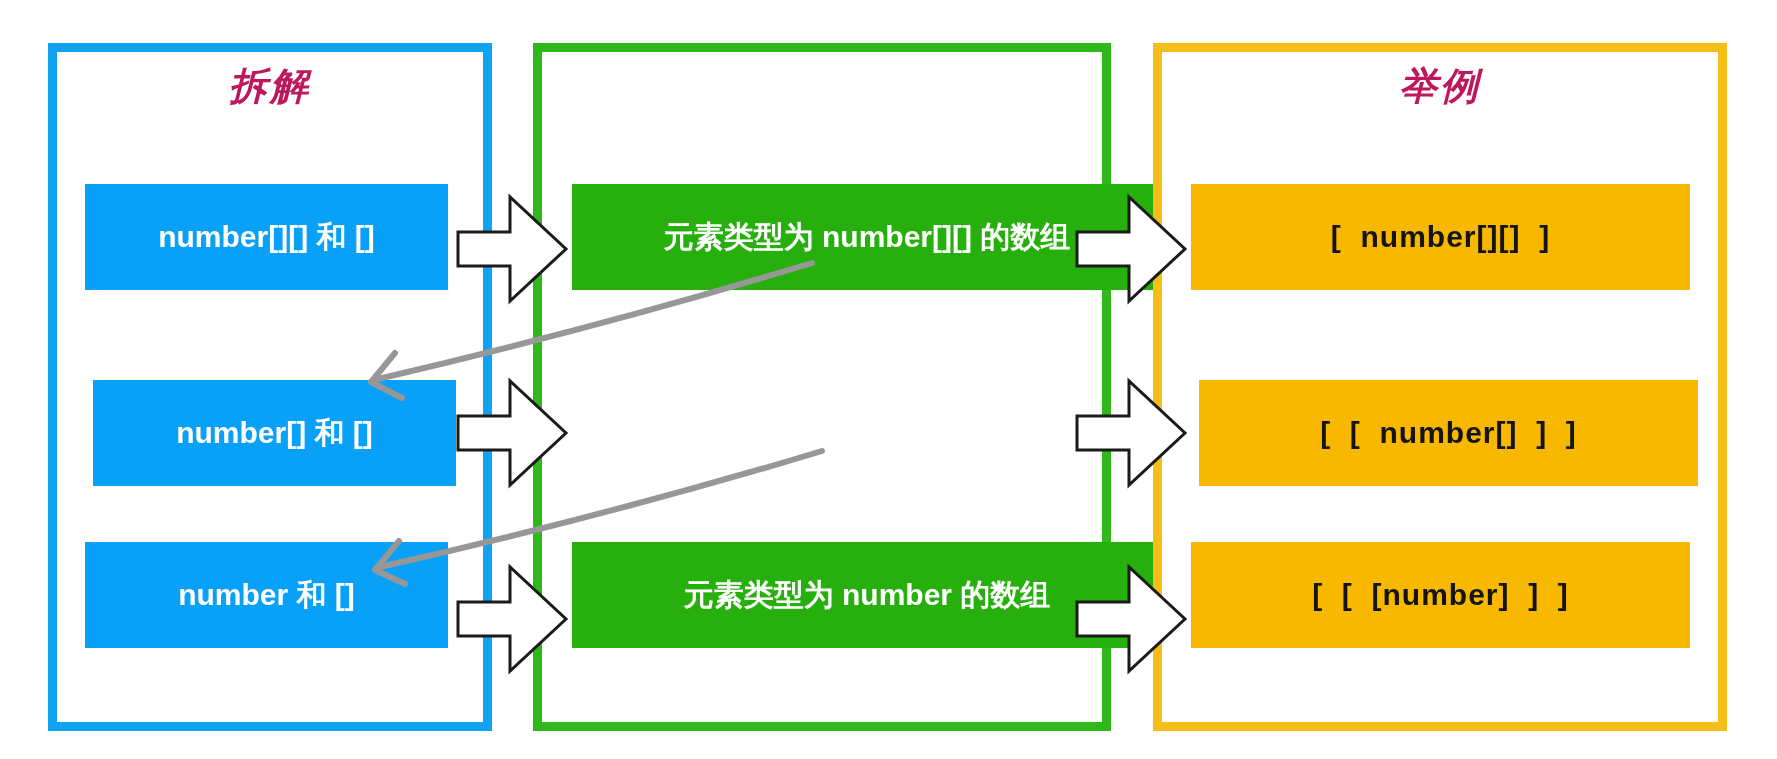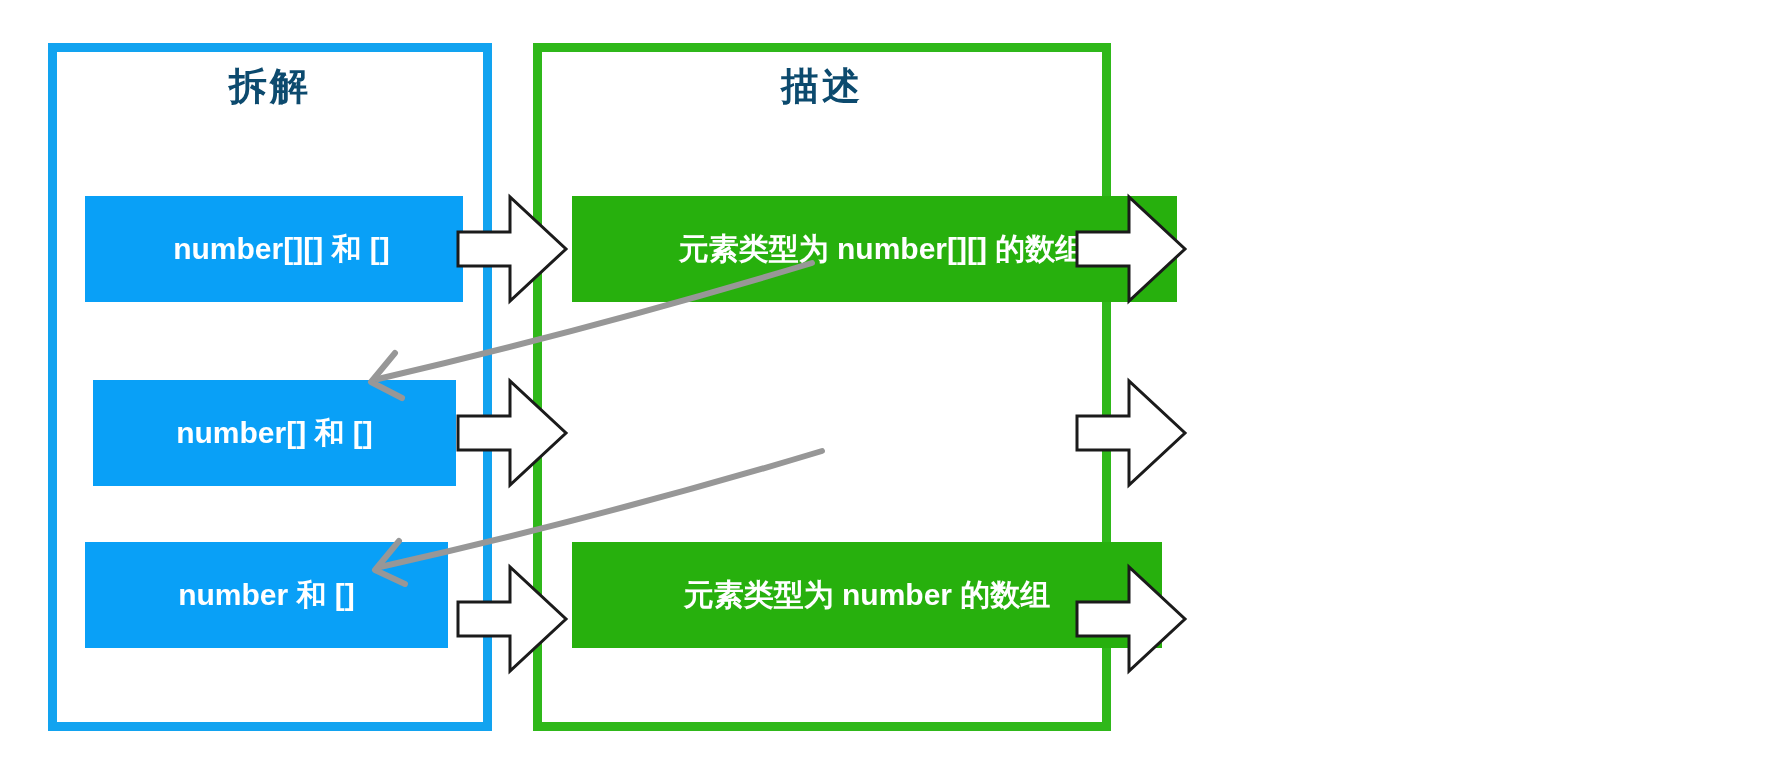--- a/index.html
+++ b/index.html
@@ -16,7 +16,7 @@
   .col-2{left:1153px;width:574px;}
   .column-title{
     margin:0;position:absolute;top:10px;left:0;right:0;text-align:center;
-    font-size:38px;line-height:48px;font-weight:bold;color:#0c4a6e;letter-spacing:3px;
+    font-size:38px;line-height:48px;font-weight:bold;color:#be185d;letter-spacing:3px;font-style:italic;
   }
   .box{
     position:absolute;height:106px;display:flex;align-items:center;justify-content:center;

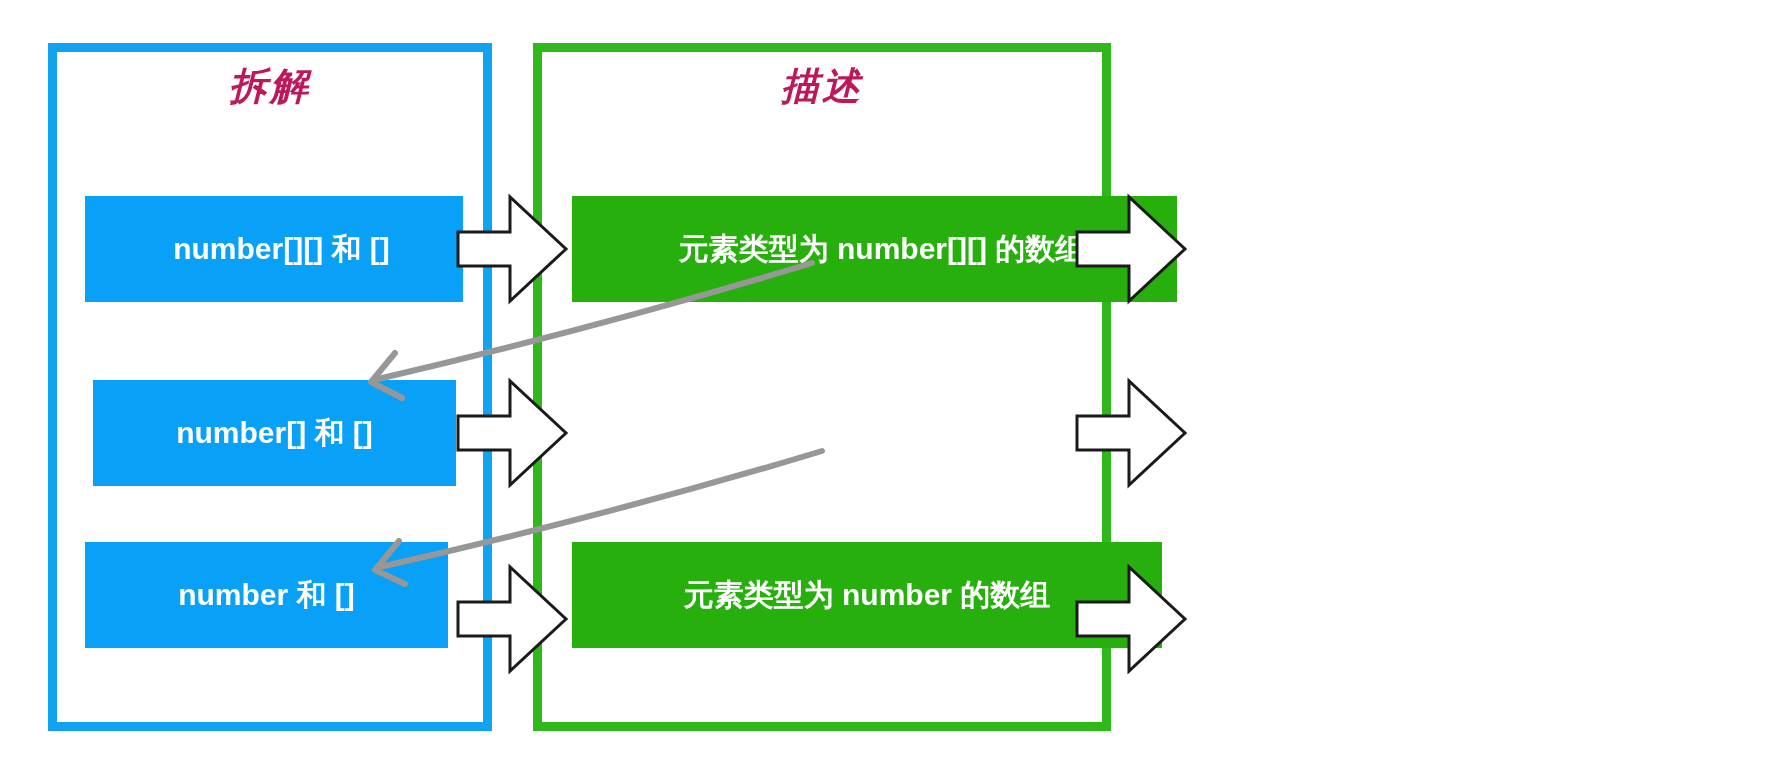--- a/index.html
+++ b/index.html
@@ -44,7 +44,6 @@
   </section>
 
   <section class="column col-1" style="--border: #2FB81A; --box: #27B00D; --text: #FFFFFF;">
-    <h2 class="column-title">描述</h2>
     <div class="box r0">元素类型为 number[][] 的数组</div>
     <div class="box r2">元素类型为 number 的数组</div>
   </section>

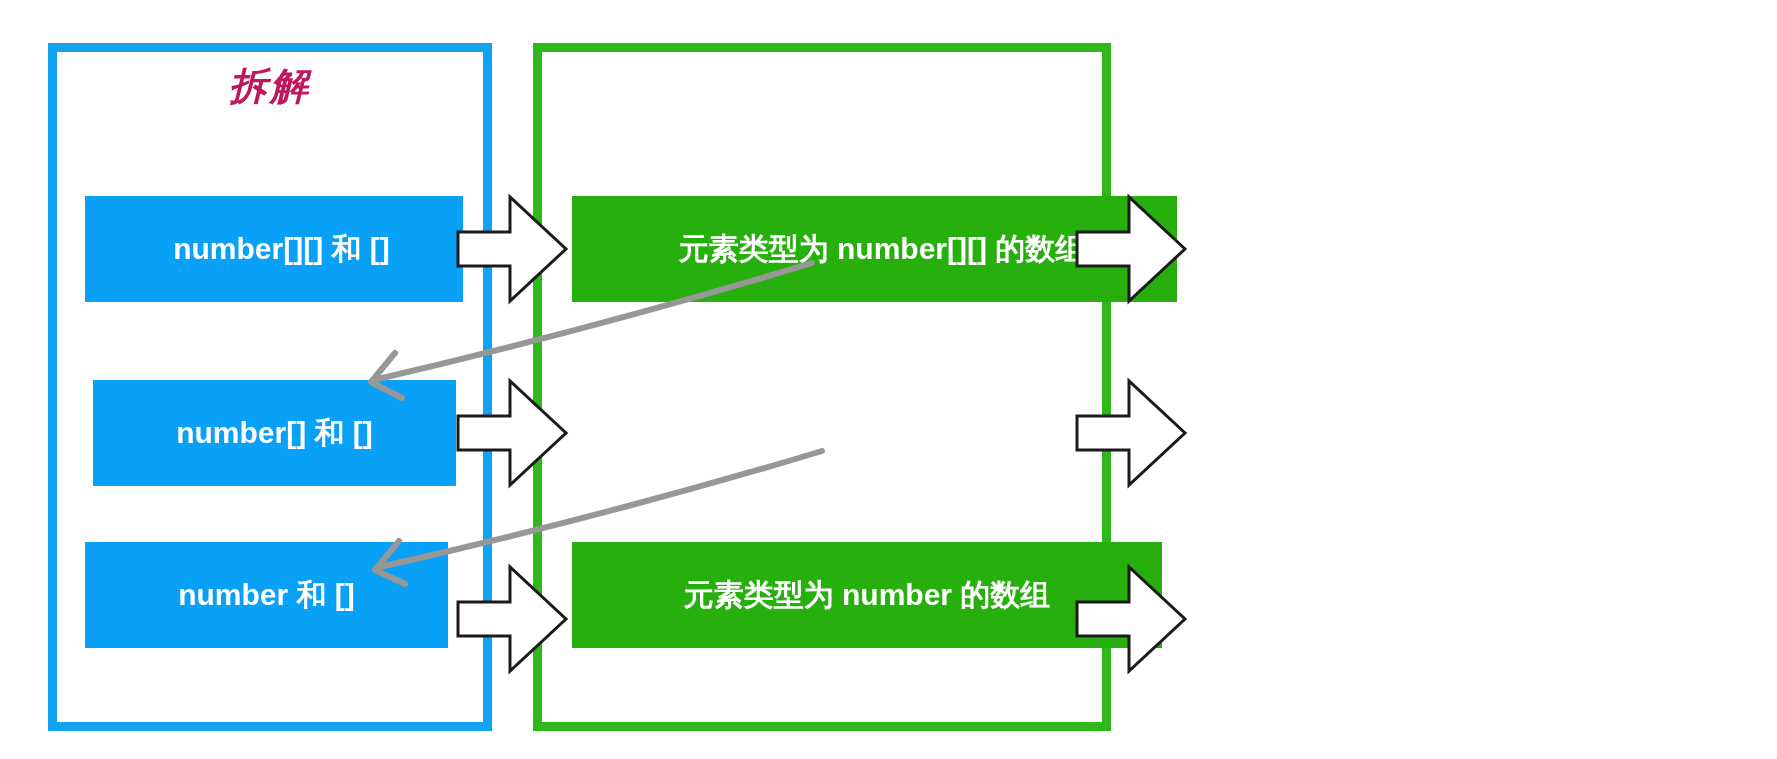--- a/index.html
+++ b/index.html
@@ -48,6 +48,12 @@
     <div class="box r2">元素类型为 number 的数组</div>
   </section>
 
+  <section class="column col-2" style="--border: #F6BE19; --box: #F8B800; --text: #141414;">
+    <h2 class="column-title">举例</h2>
+    <div class="box r0">[  number[][]  ]</div>
+    <div class="box r1">[  [  number[]  ]  ]</div>
+    <div class="box r2">[  [  [number]  ]  ]</div>
+  </section>
 
   <svg class="overlay" width="1777" height="759" viewBox="0 0 1777 759">
 

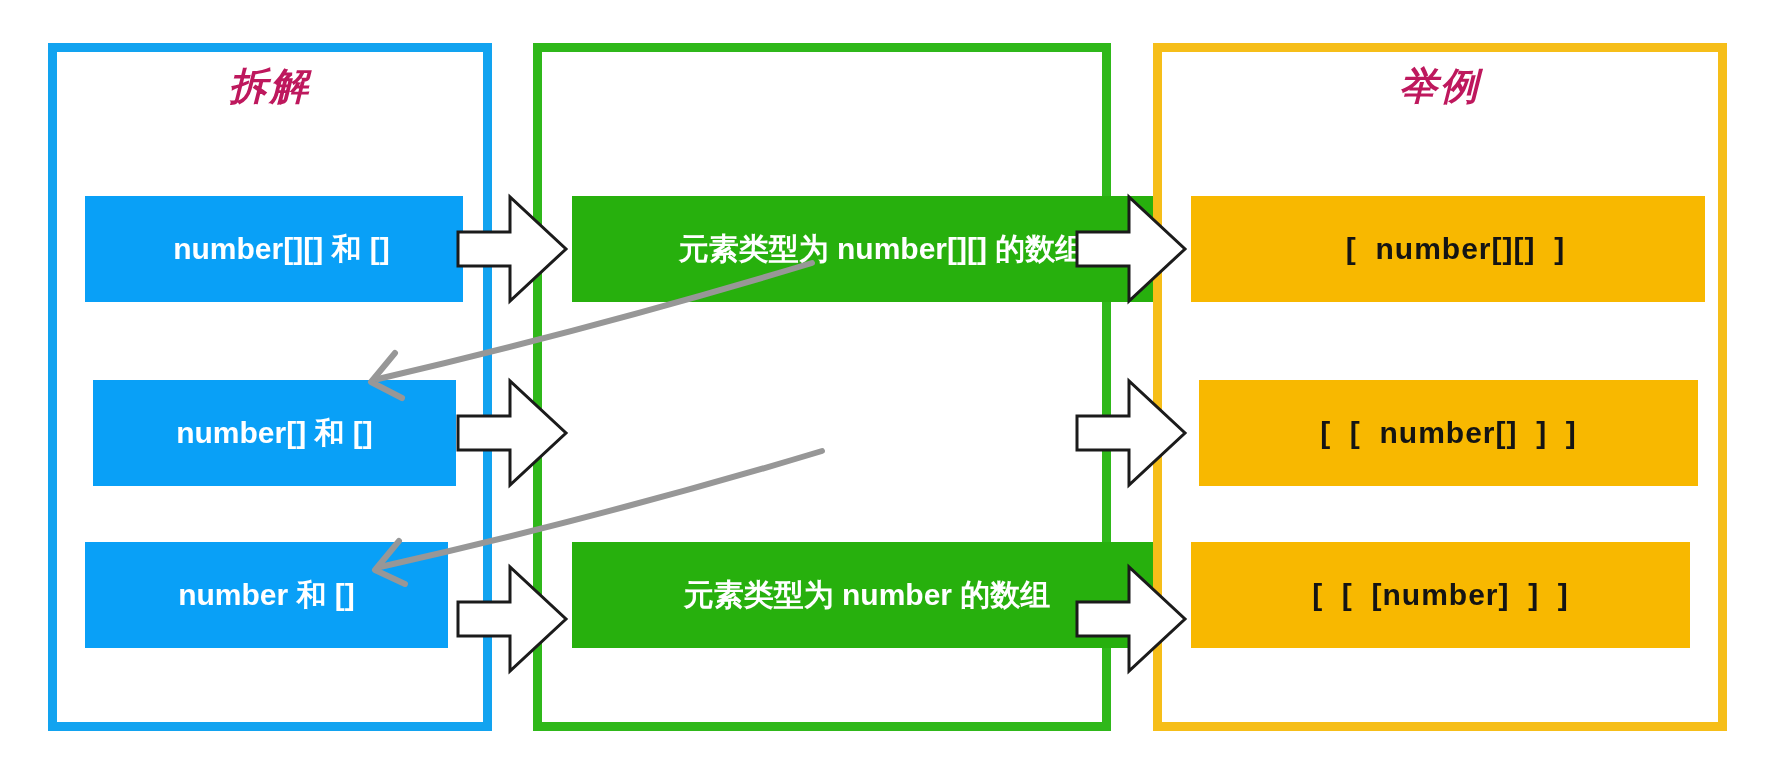--- a/index.html
+++ b/index.html
@@ -26,7 +26,7 @@
   .col-0 .box{left:28px;width:363px;}
   .col-1 .box{left:30px;width:590px;}
   .col-2 .box{left:29px;width:499px;font-weight:600;letter-spacing:1px;}
-  .r0{top:144px;padding-left:15px;} .r1{top:328px;margin-left:8px;} .r2{top:490px;}
+  .r0{top:132px;} .r1{top:328px;margin-left:8px;} .r2{top:490px;}
   svg.overlay{position:absolute;left:0;top:0;z-index:5;pointer-events:none;}
   .block-arrow{fill:#fff;stroke:#1b1b1b;stroke-width:3;stroke-linejoin:miter;}
   .feedback{fill:none;stroke:#979797;stroke-width:6;stroke-linecap:round;stroke-linejoin:round;}

